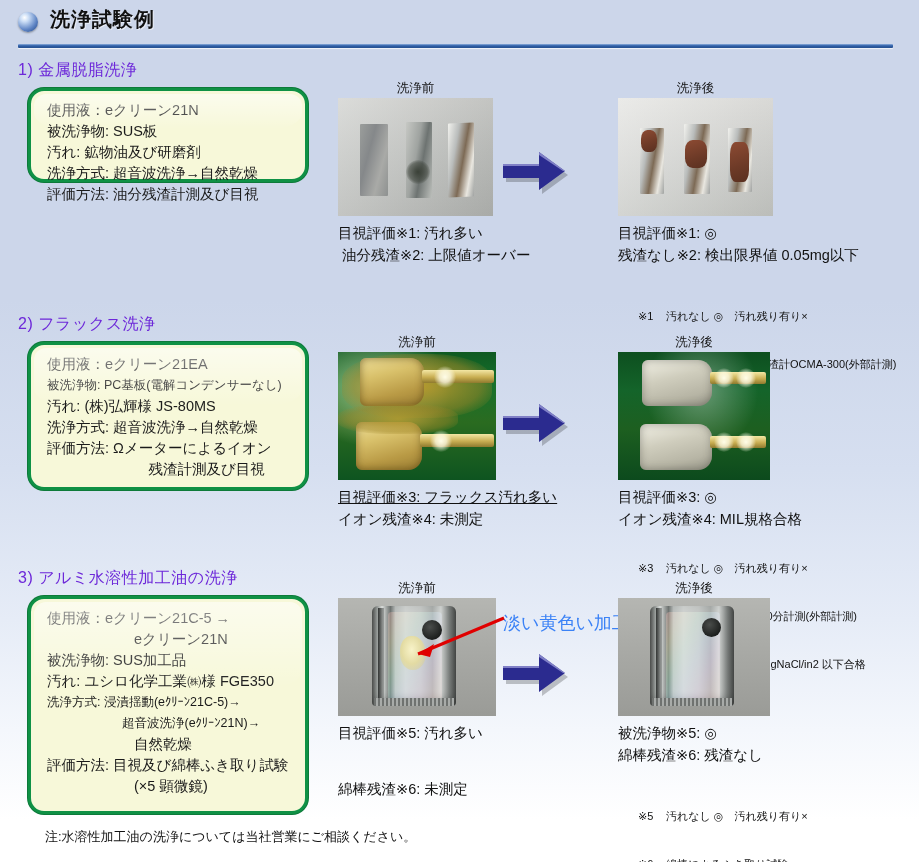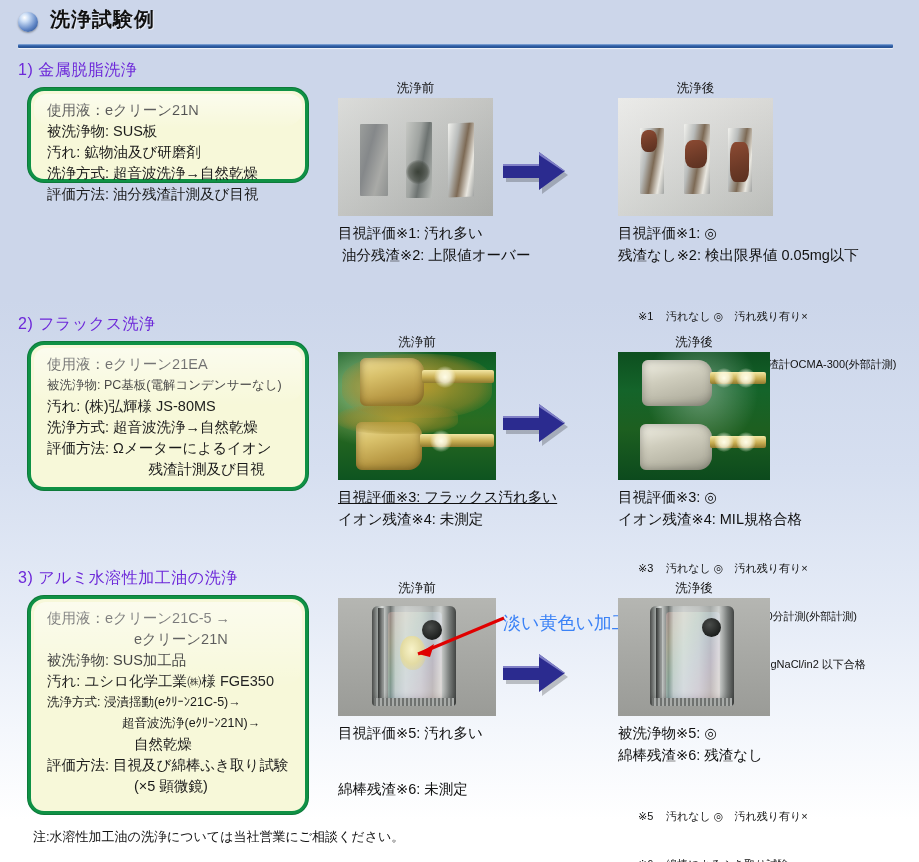--- a/index.html
+++ b/index.html
@@ -336,6 +336,6 @@
   </div>
 </div>
 
-<div class="bottom-note" style="left:33px; top:828px;">注:水溶性加工油の洗浄については当社営業にご相談ください。</div>
+<div class="bottom-note" style="left:45px; top:828px;">注:水溶性加工油の洗浄については当社営業にご相談ください。</div>
 
 </body></html>

